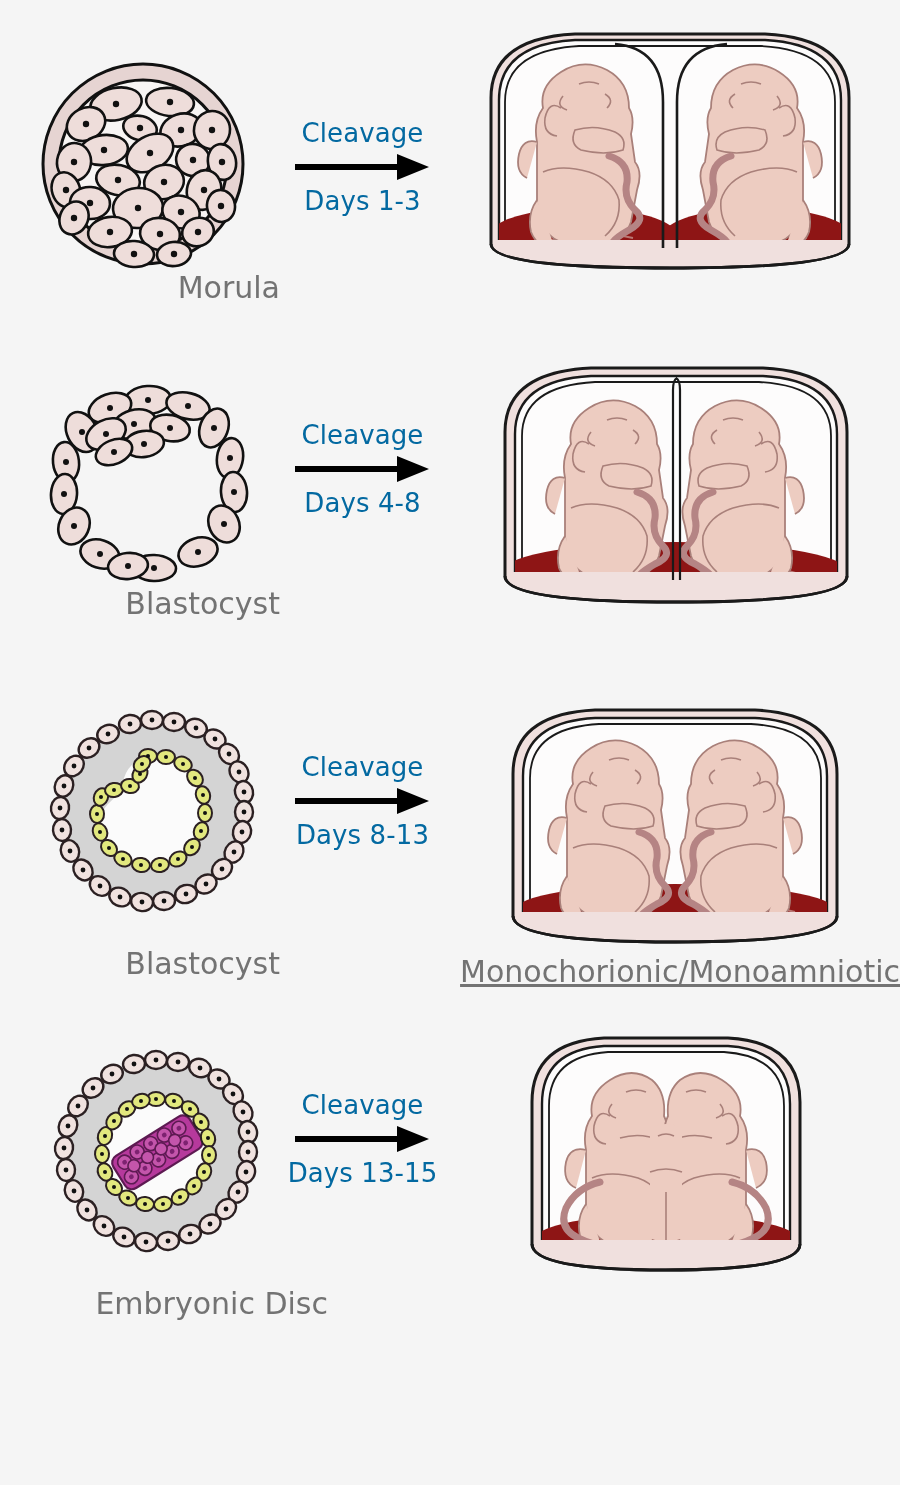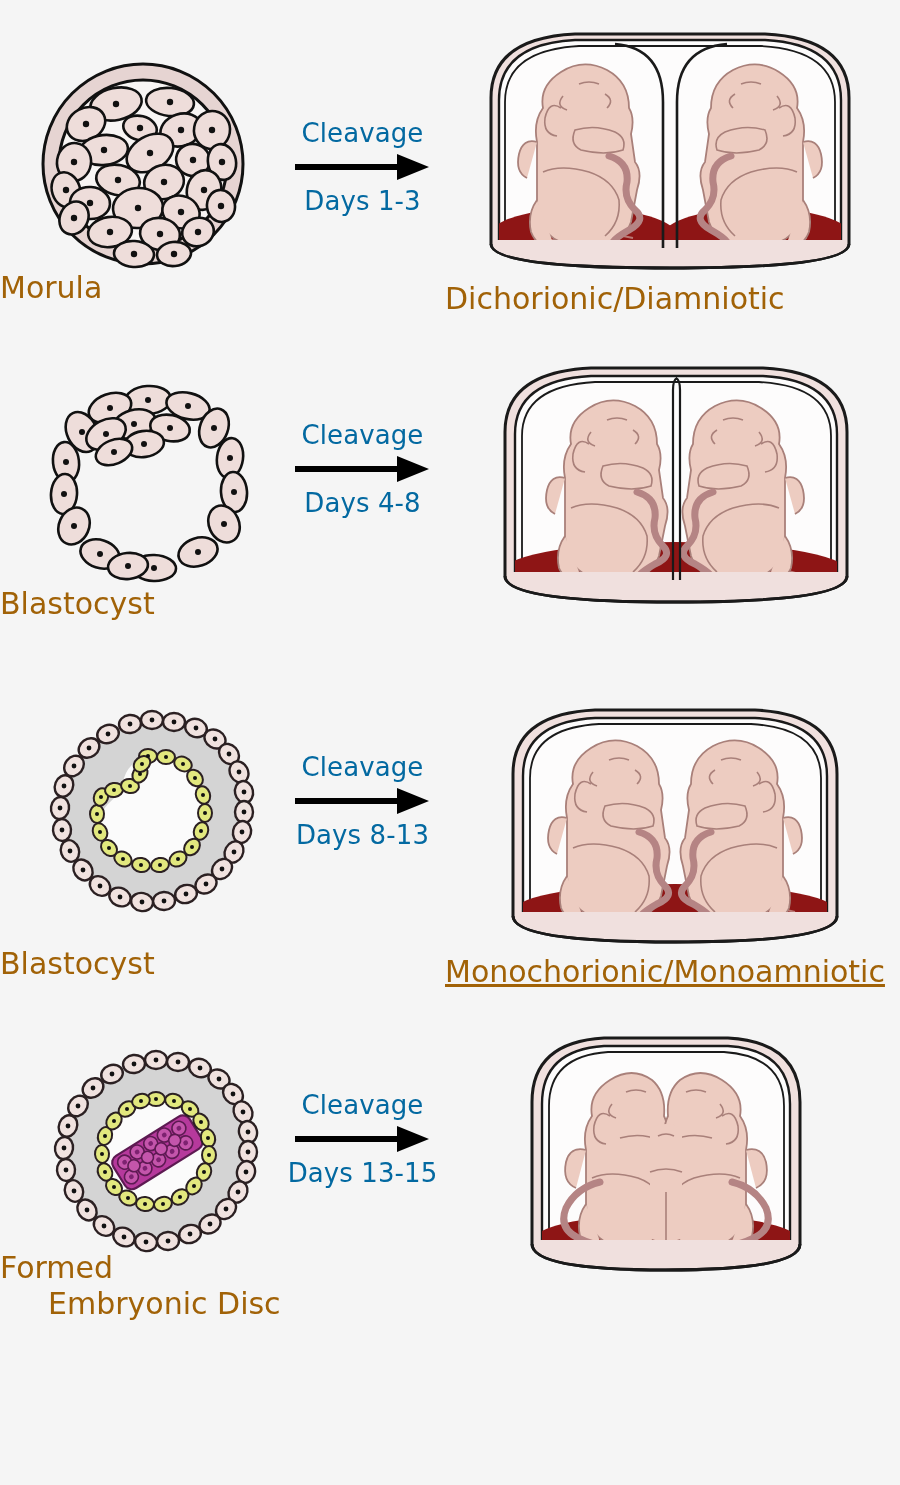--- a/index.html
+++ b/index.html
@@ -42,10 +42,10 @@
   .stage-label, .outcome-label {
     position: absolute;
     width: 100%;
-    text-align: left;
+    text-align: right;
     font-family: "DejaVu Sans", sans-serif;
     font-weight: 400;
-    color: #a16207;
+    color: #737373;
     line-height: 1.08;
     white-space: nowrap;
   }

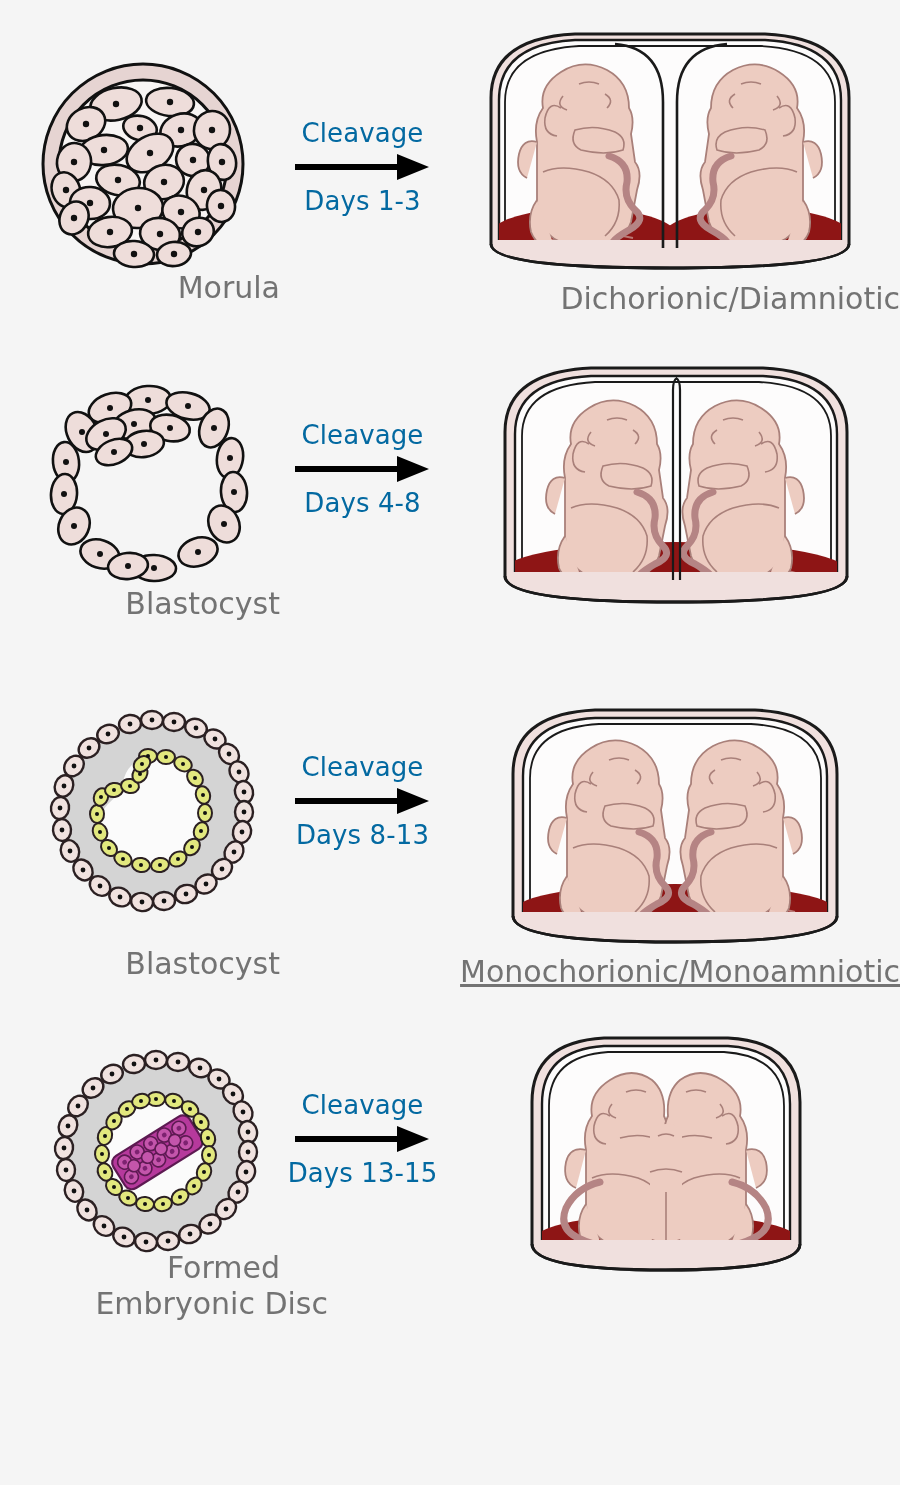--- a/index.html
+++ b/index.html
@@ -211,7 +211,6 @@
         <path d="M212,226 L212,80 Q212,26 262,22" fill="none" stroke="#1a1a1a" stroke-width="2.6"></path>
         <path d="M26,222 Q26,246 205,246 Q384,246 384,222" fill="none" stroke="#1a1a1a" stroke-width="3"></path>
       </svg>
-      <div class="outcome-label" style="top:283px;">Dichorionic/Diamniotic</div>
     </div>
   </div>
 

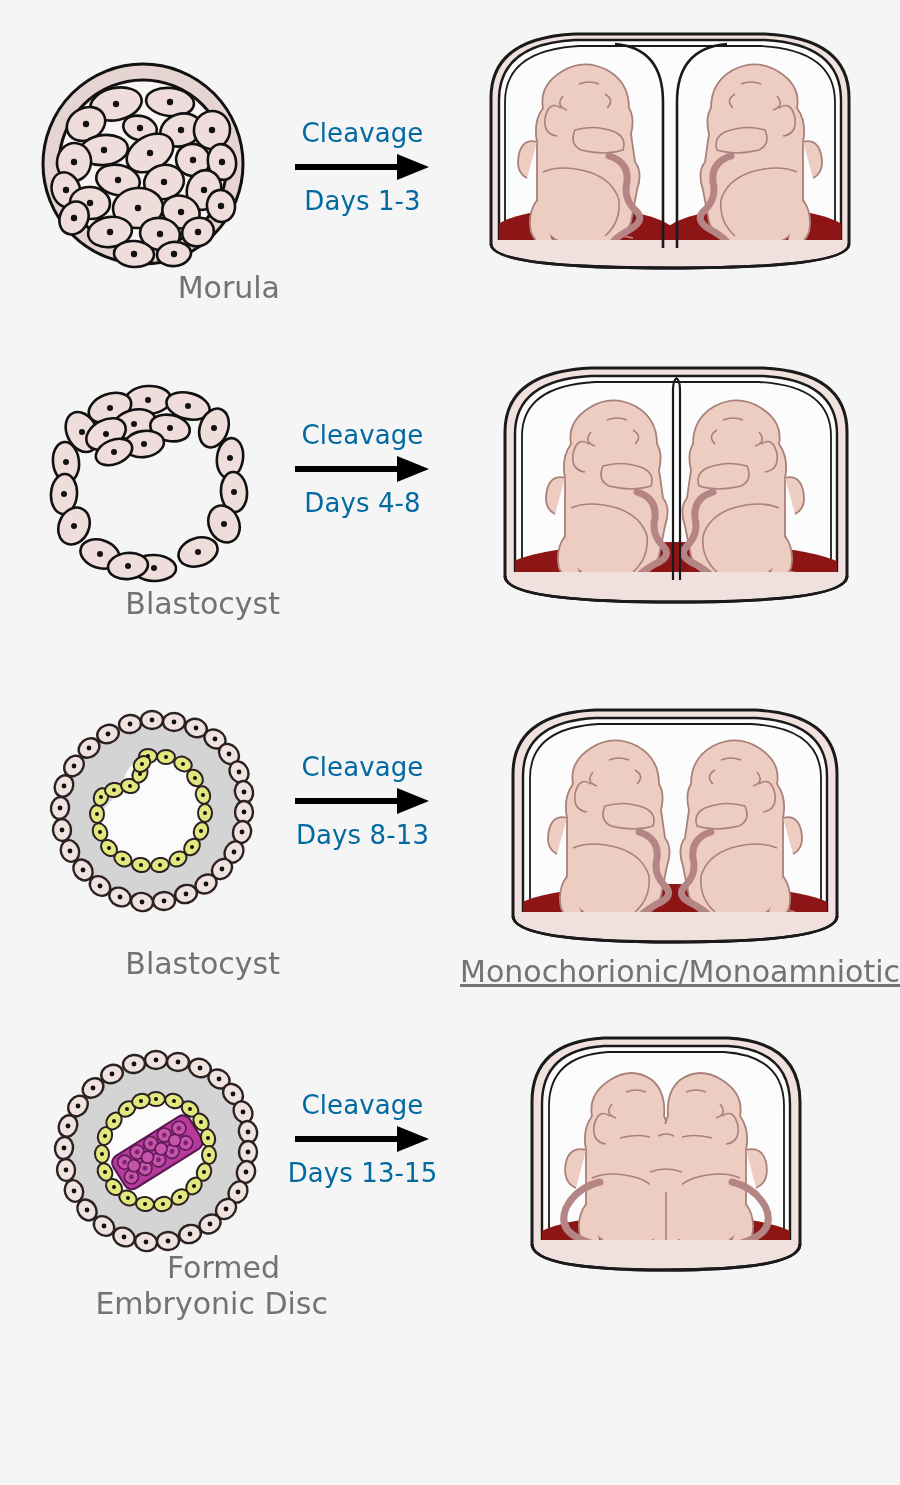--- a/index.html
+++ b/index.html
@@ -655,7 +655,6 @@
           <circle cx="85" cy="49" r="2"></circle>
         </g>
       </svg>
-      <div class="stage-label" style="top:222px;">Formed</div>
       <div class="stage-label" style="top:258px;margin-left:48px;">Embryonic Disc</div>
     </div>
 

